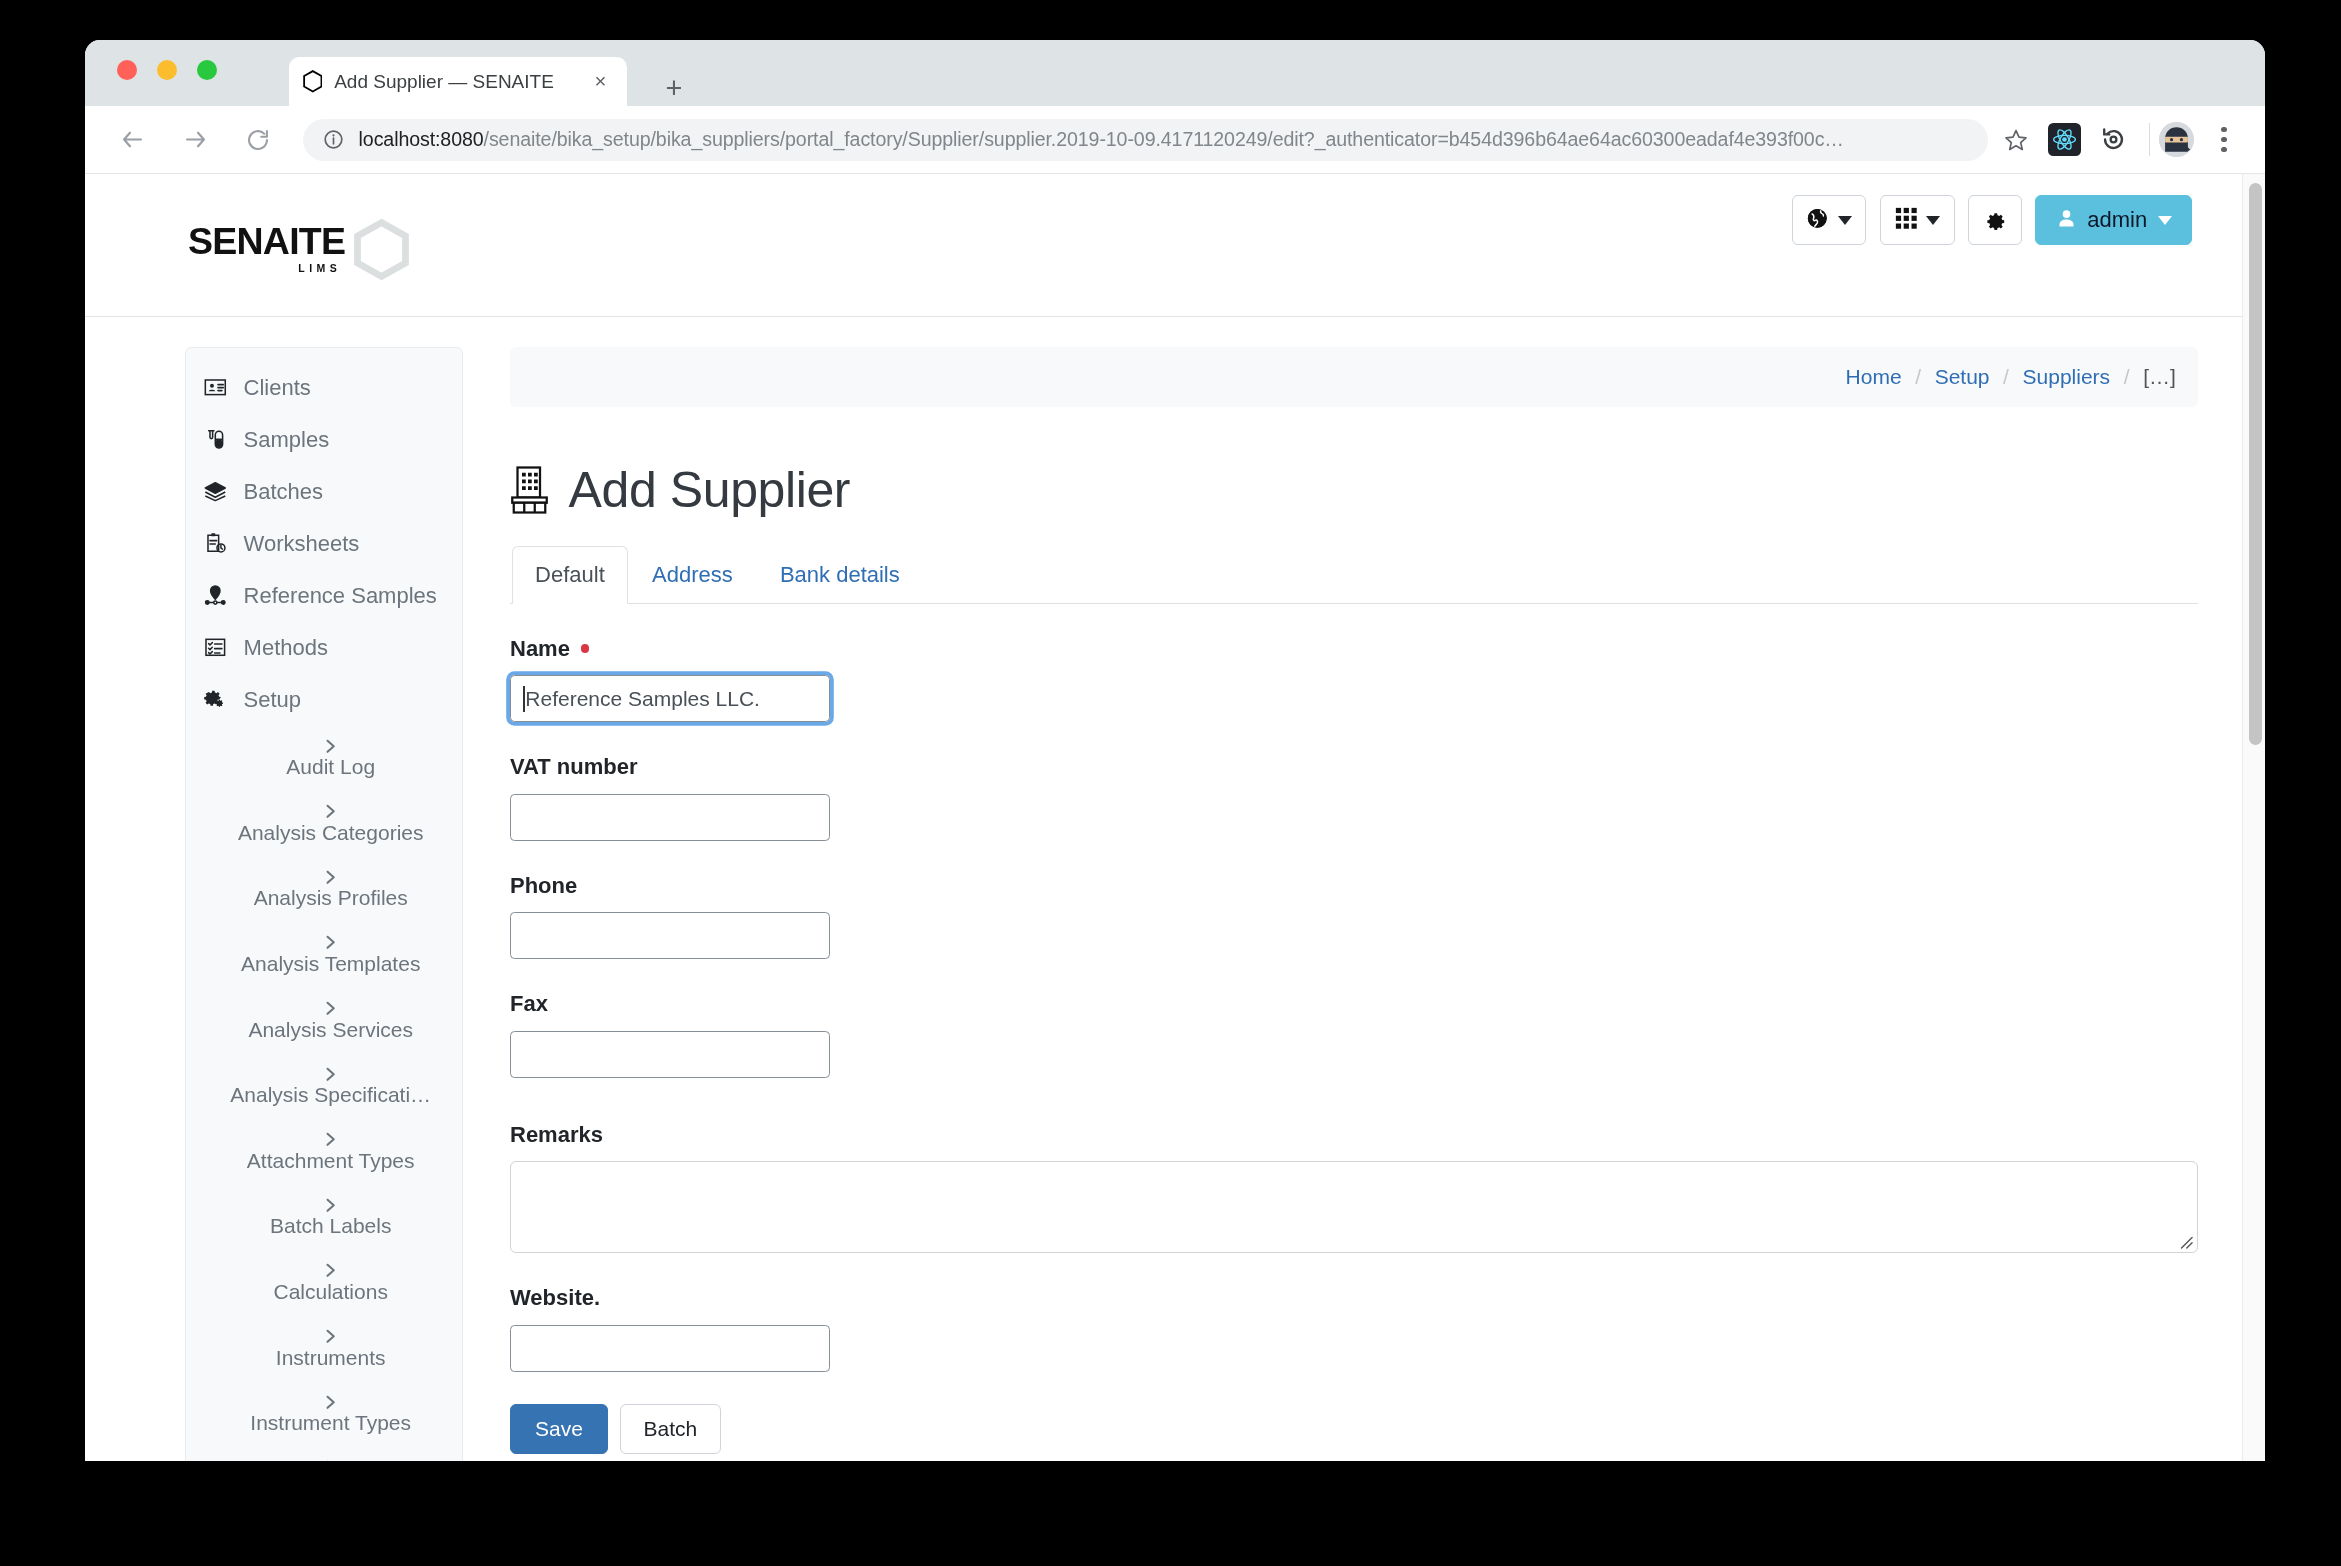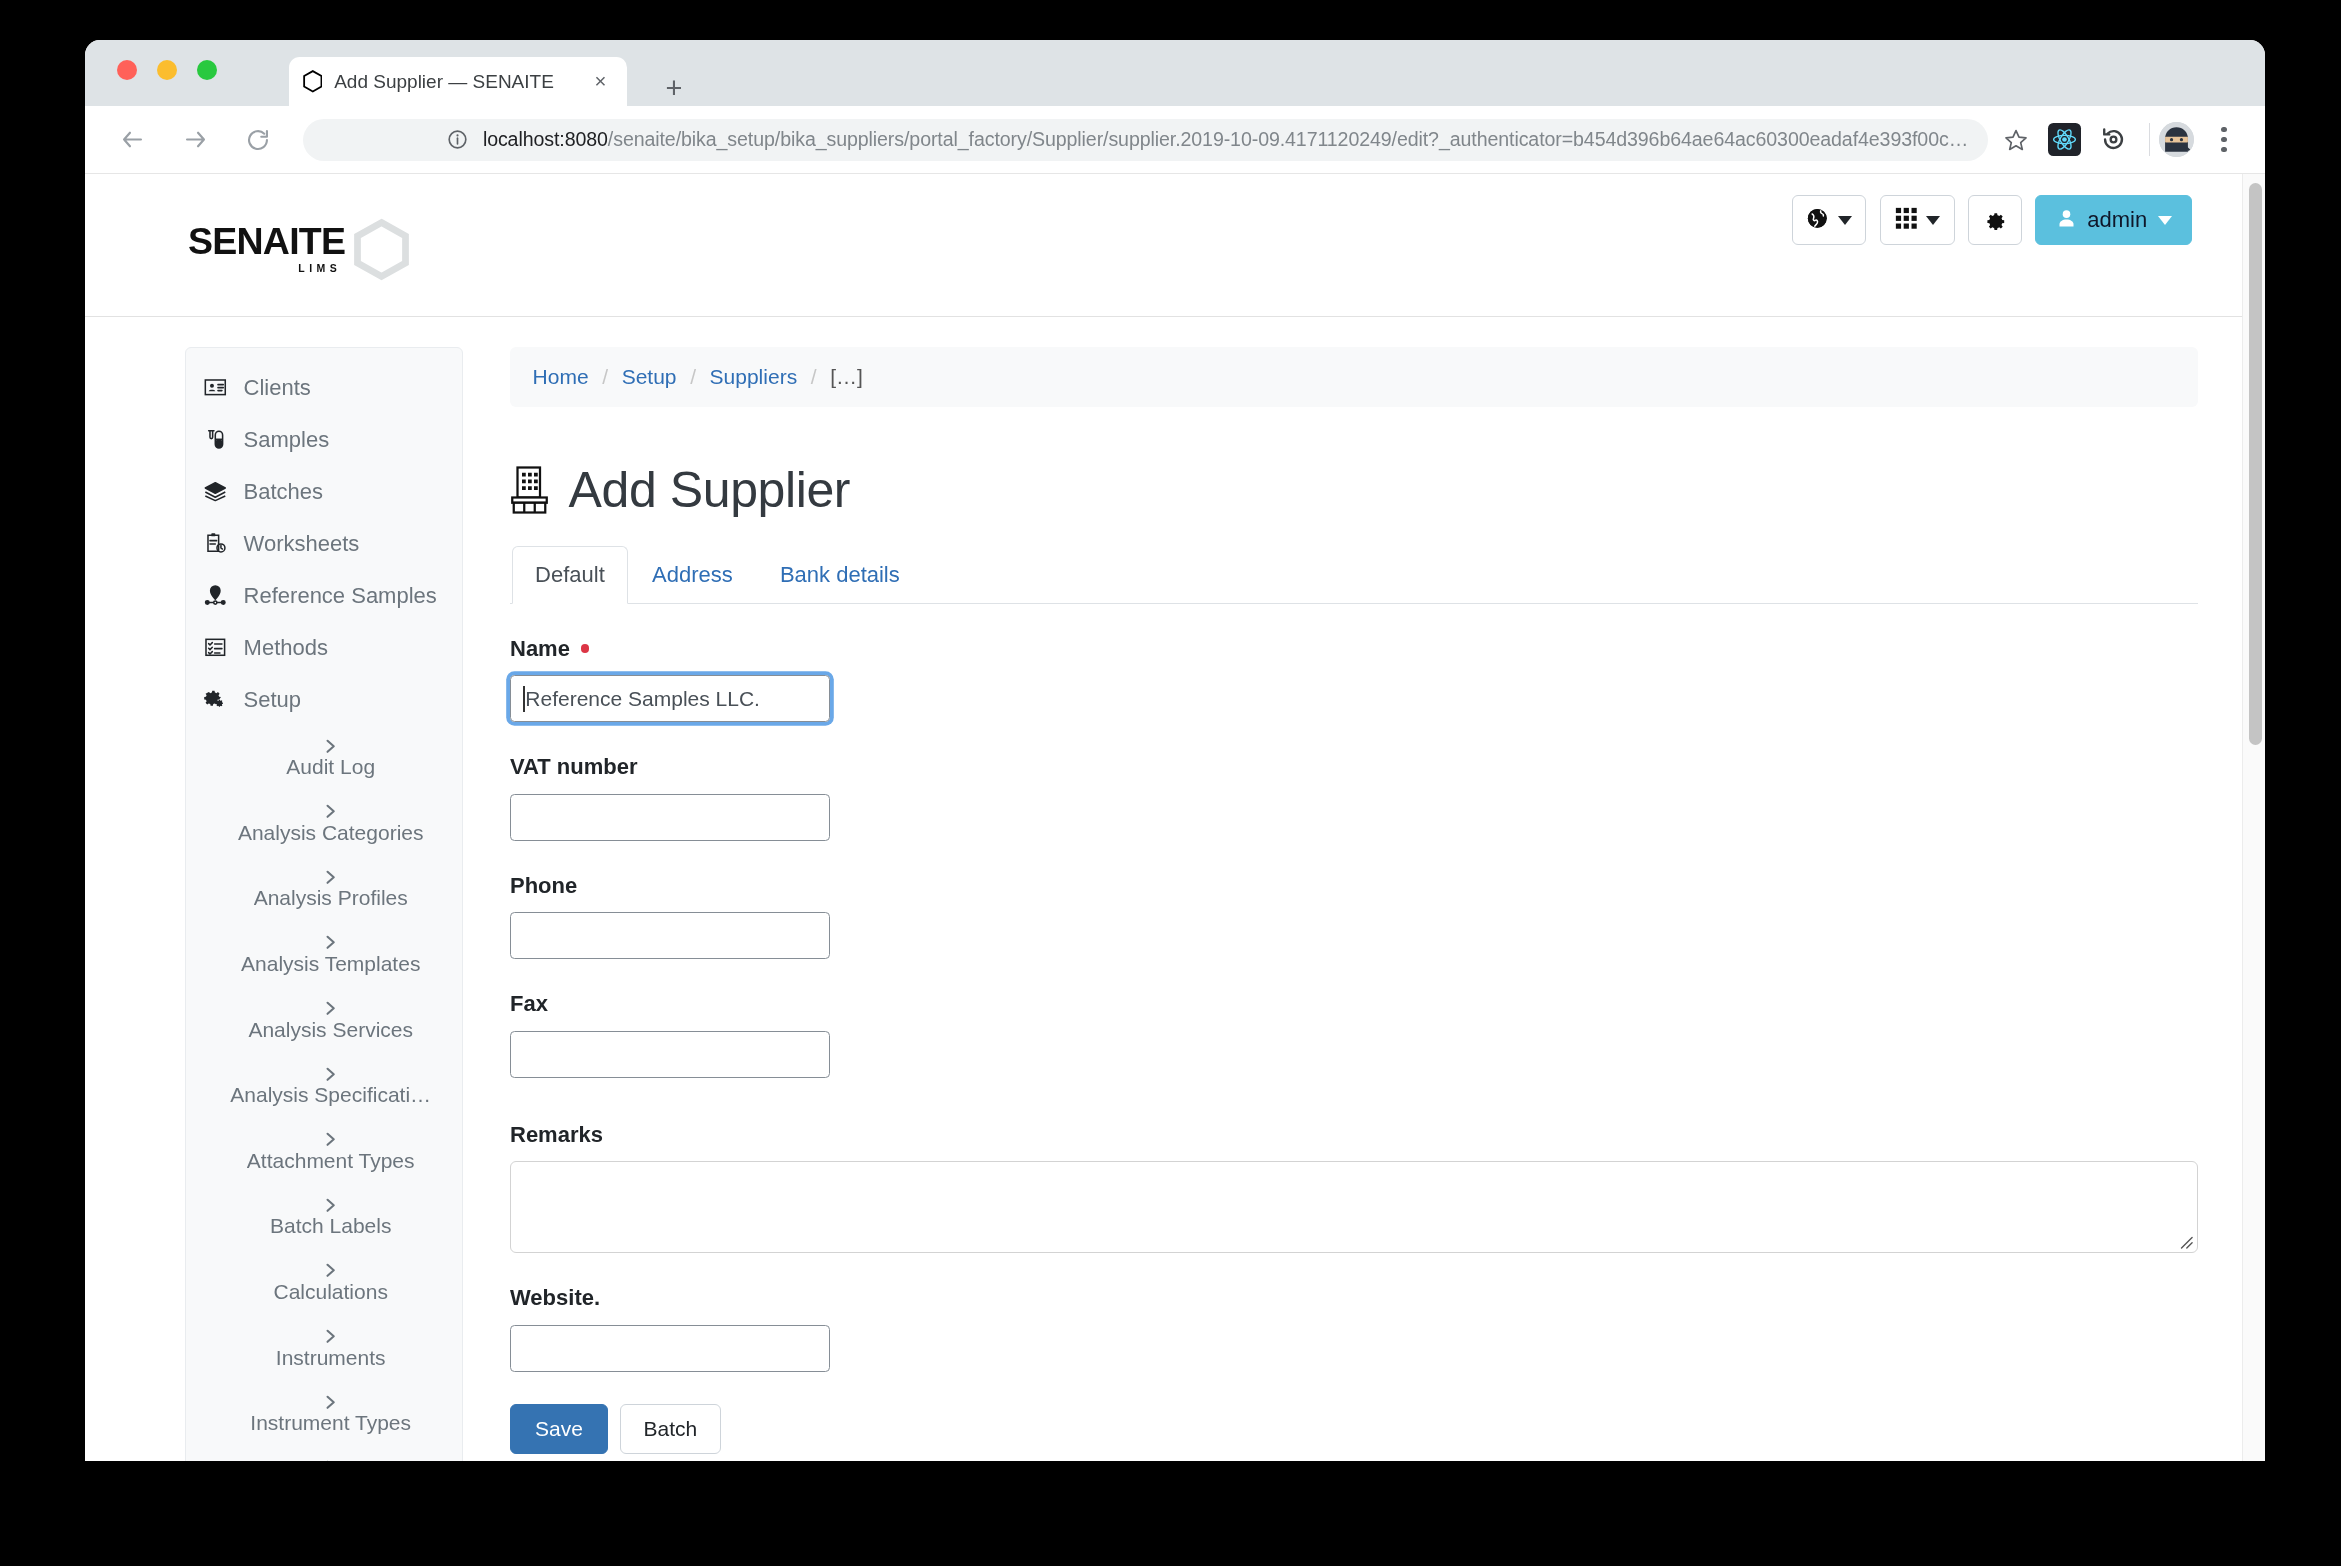--- a/index.html
+++ b/index.html
@@ -89,7 +89,6 @@
     padding: 0 19.6px;
     margin-left: 3px; margin-right: 4.5px;
     overflow: hidden;
-    justify-content: flex-end;
   }
   #info-icon { width: 21px; height: 21px; flex: 0 0 21px; margin-right: 15px; color: #5f6368; }
   #url-text {

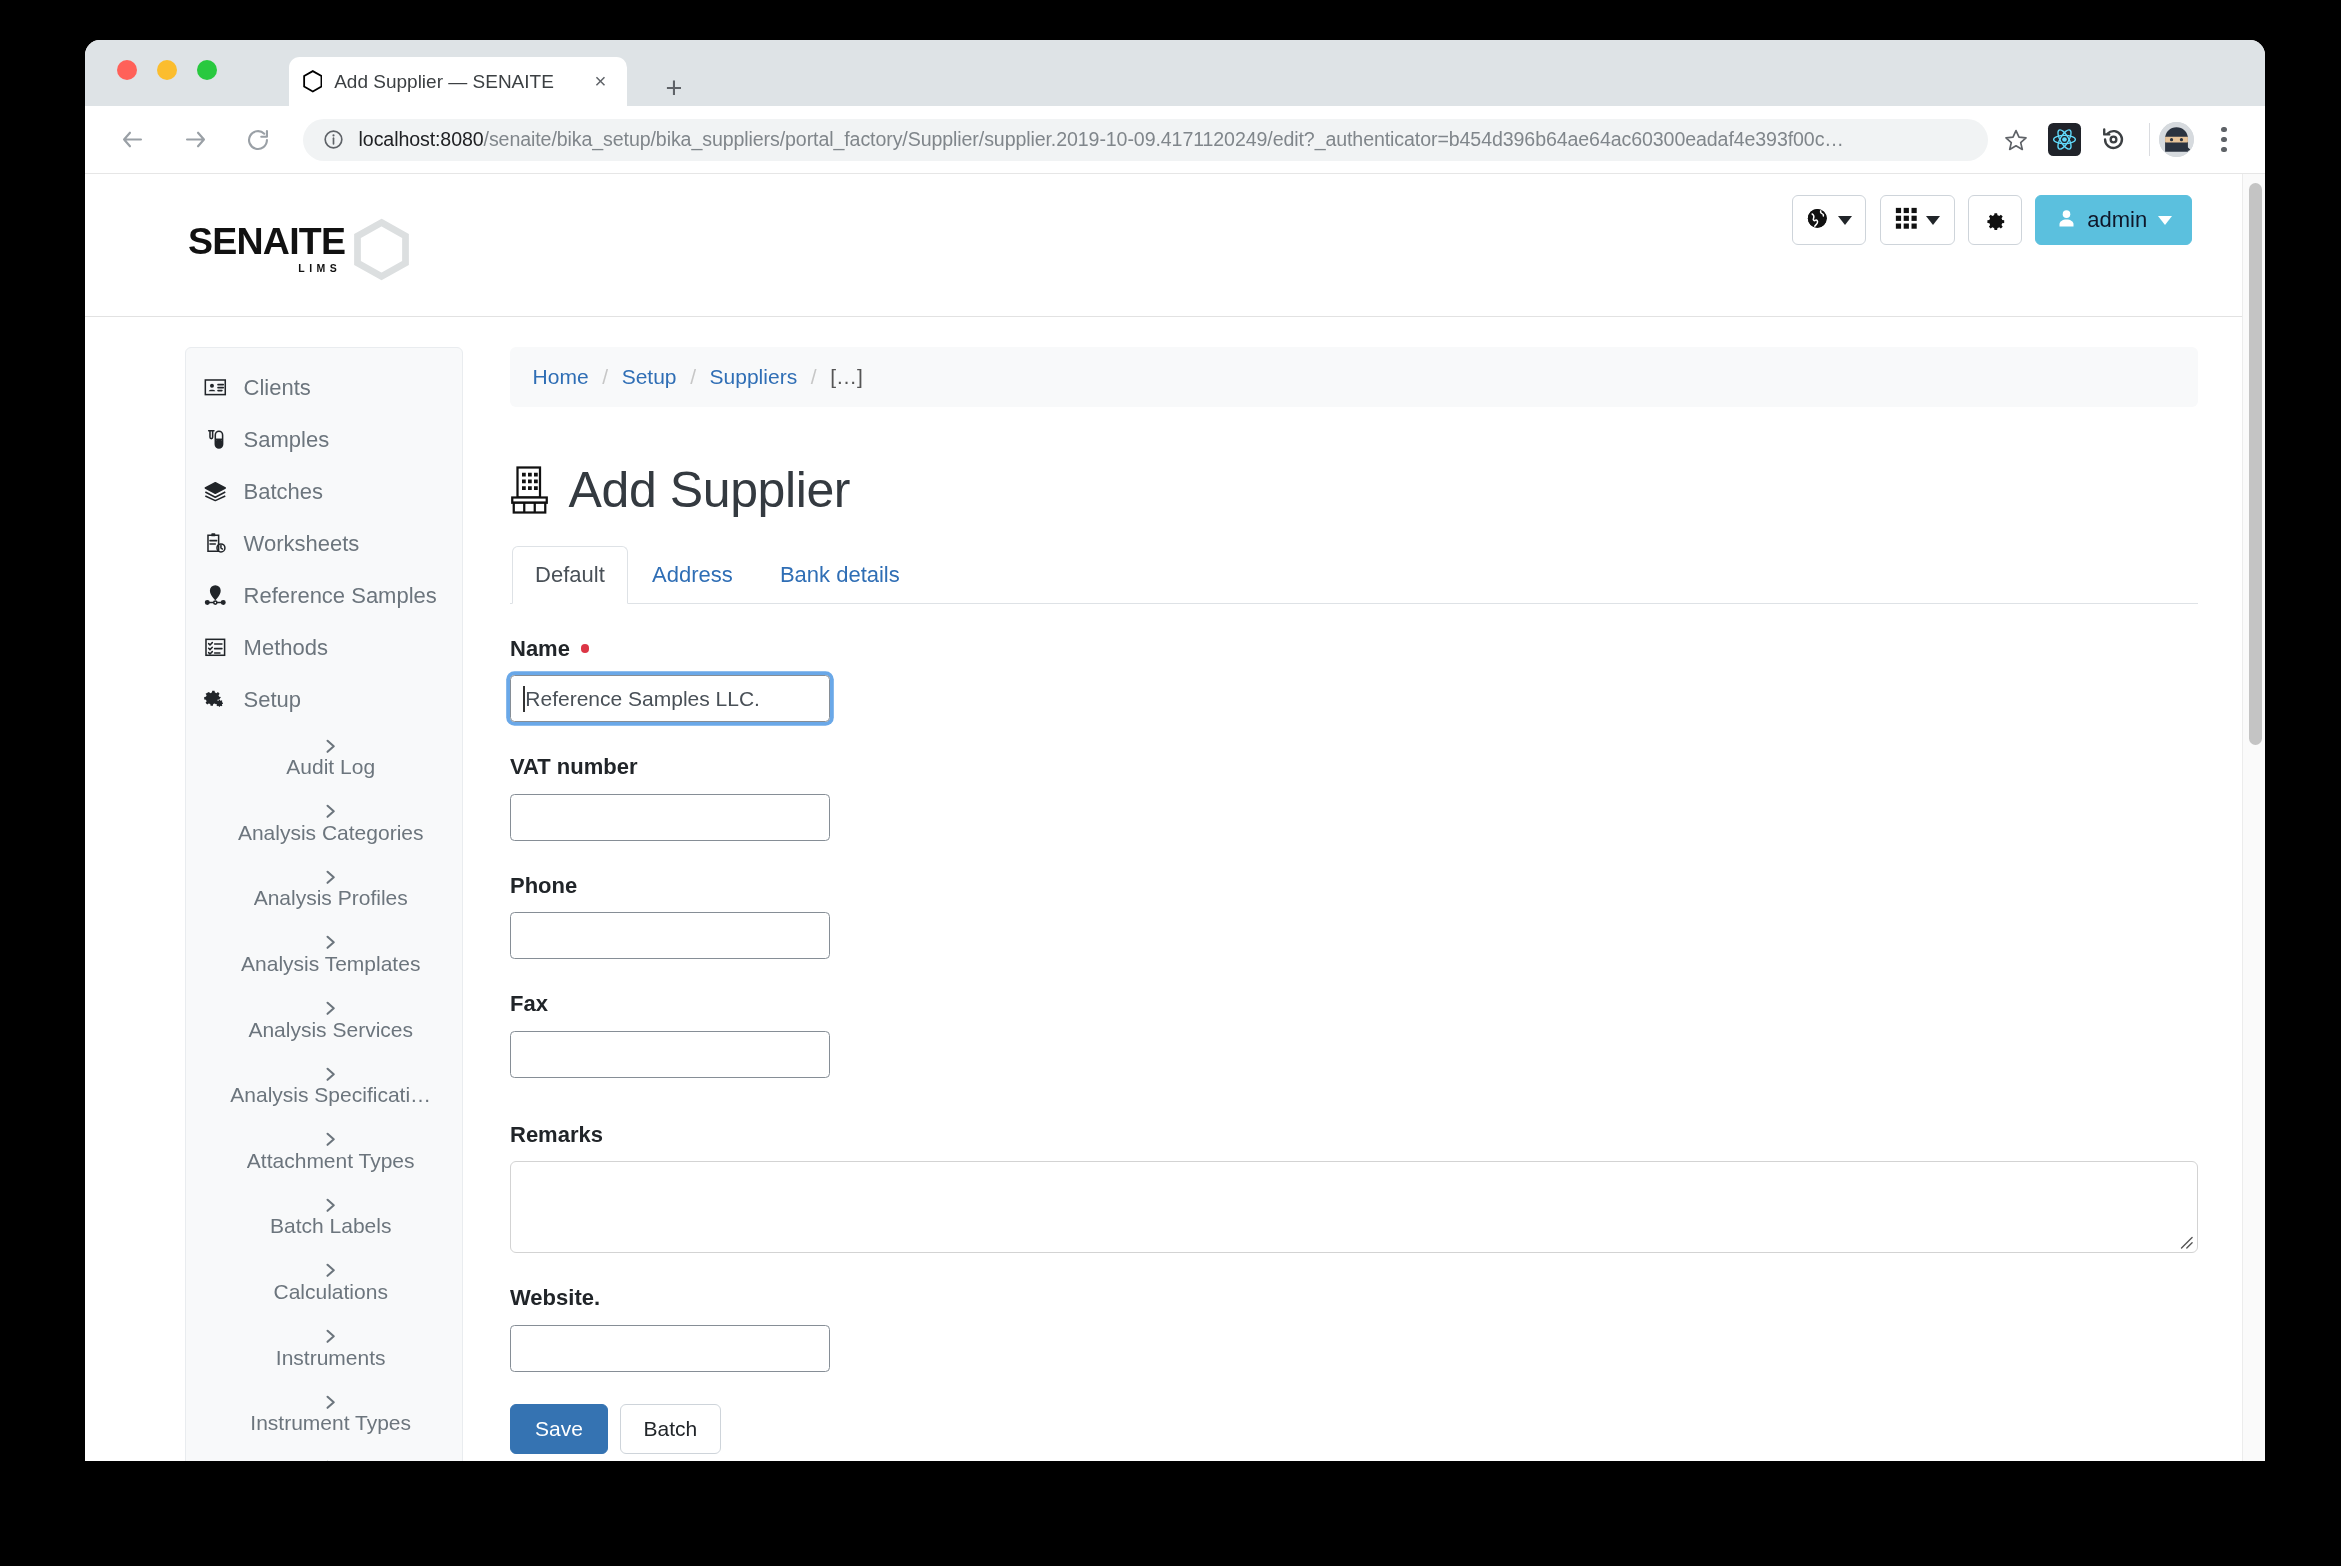--- a/index.html
+++ b/index.html
@@ -248,6 +248,7 @@
     display: flex; align-items: center;
     gap: 13.6px;
     font-size: 21px;
+    justify-content: flex-end;
   }
   #breadcrumb a { color: #2f6eb5; text-decoration: none; }
   #breadcrumb .crumb-sep { color: #c7c7c7; }

